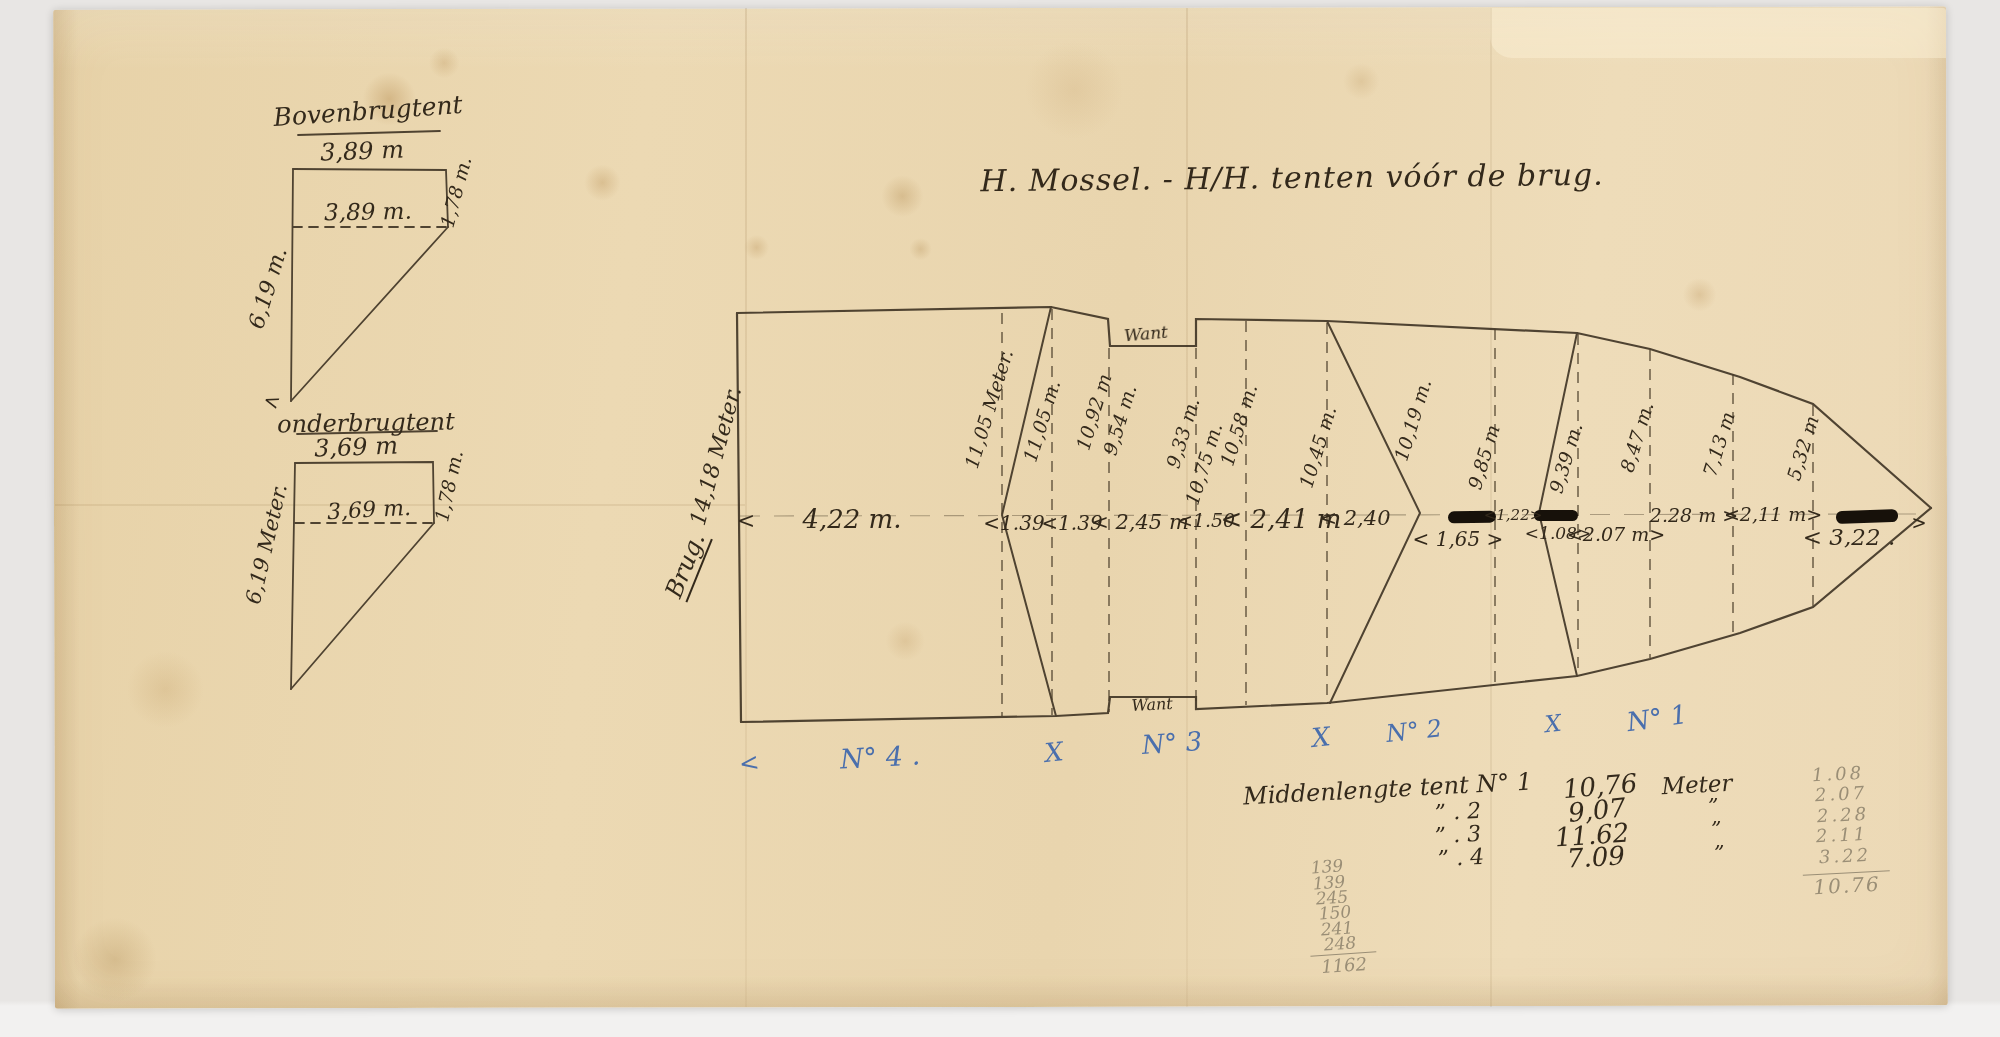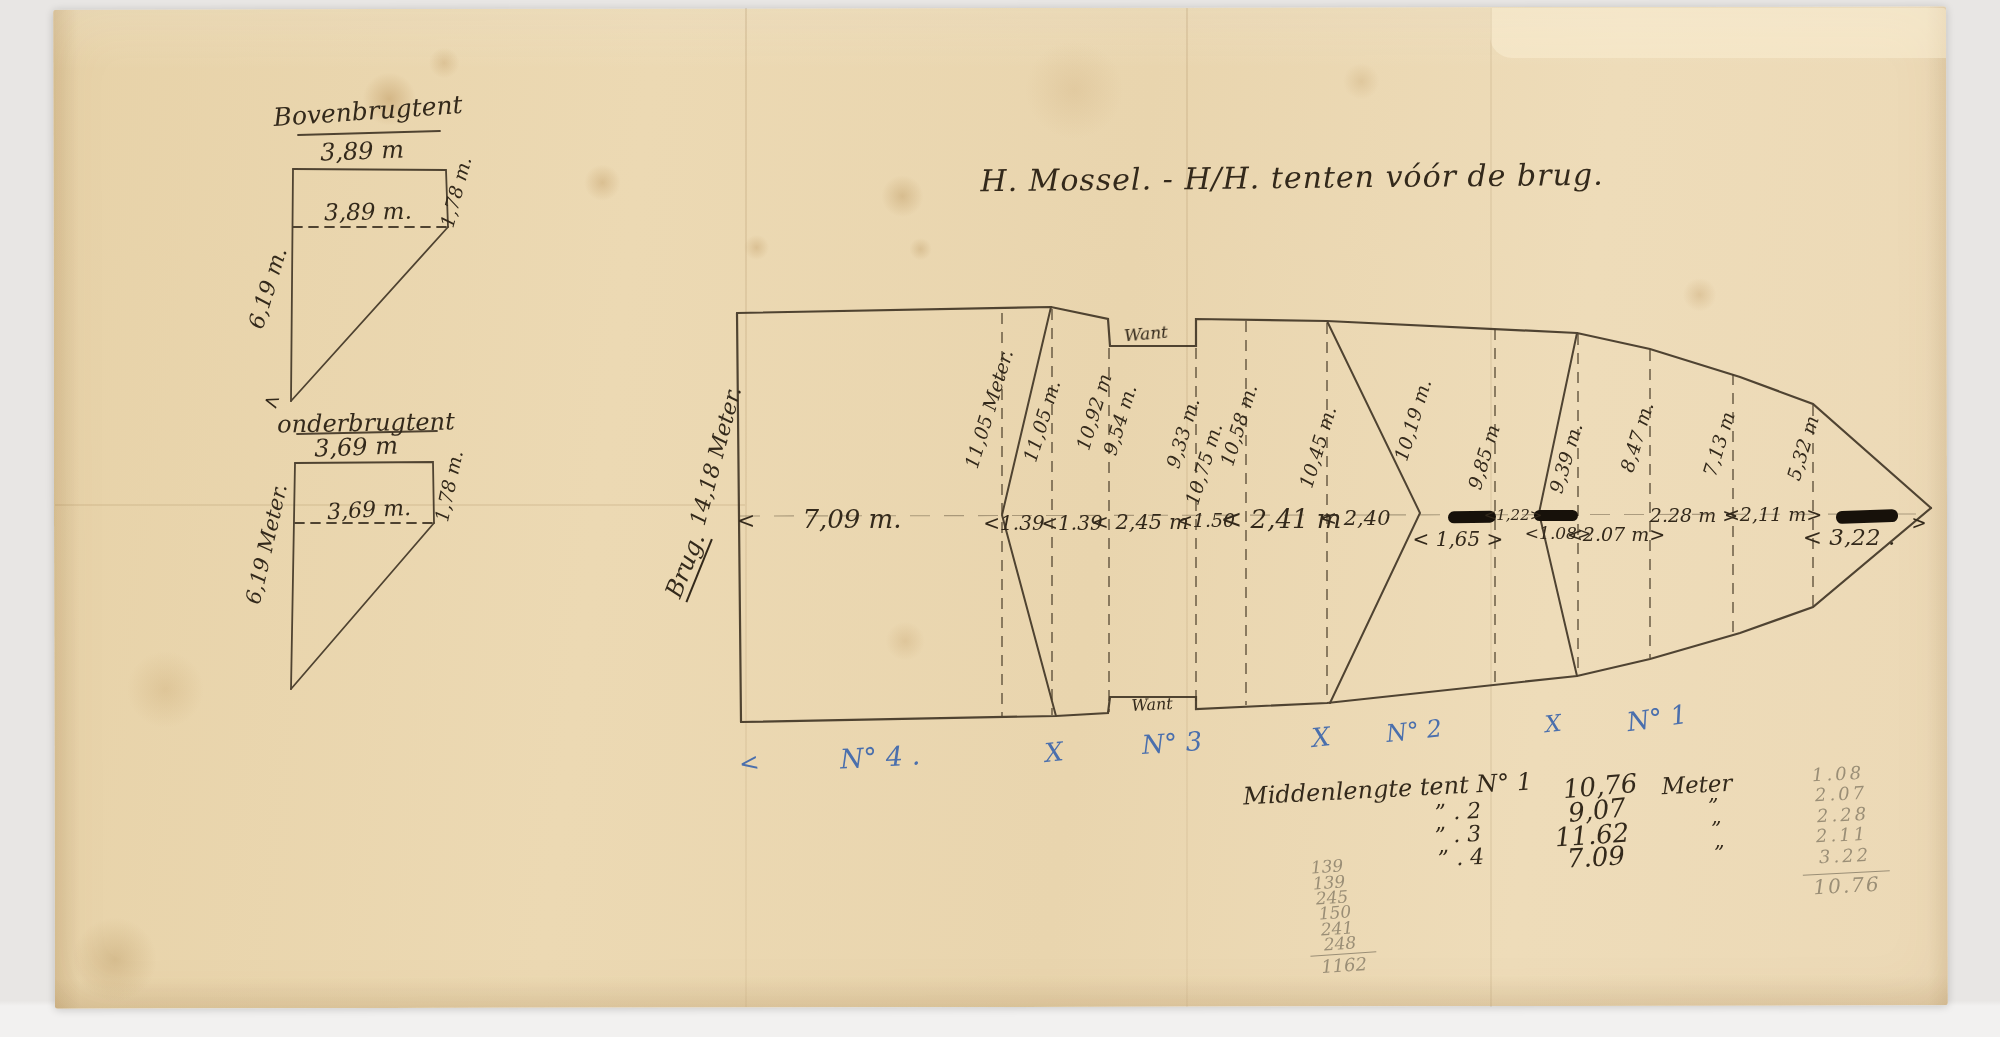--- a/index.html
+++ b/index.html
@@ -127,7 +127,7 @@
   <div class="t" style="left:1719px;top:444px;font-size:19px;--r:-73deg;">7,13 m</div>
   <div class="t" style="left:1803px;top:448px;font-size:19px;--r:-73deg;">5,32 m</div>
 
-  <div class="t" style="left:852px;top:519px;font-size:26px;">7,09 m.</div>
+  <div class="t" style="left:852px;top:519px;font-size:26px;">4,22 m.</div>
   <div class="t" style="left:1014px;top:523px;font-size:20px;">&lt;1.39</div>
   <div class="t" style="left:1072px;top:523px;font-size:20px;">&lt;1.39</div>
   <div class="t" style="left:1140px;top:522px;font-size:21px;">&lt; 2,45 m</div>

